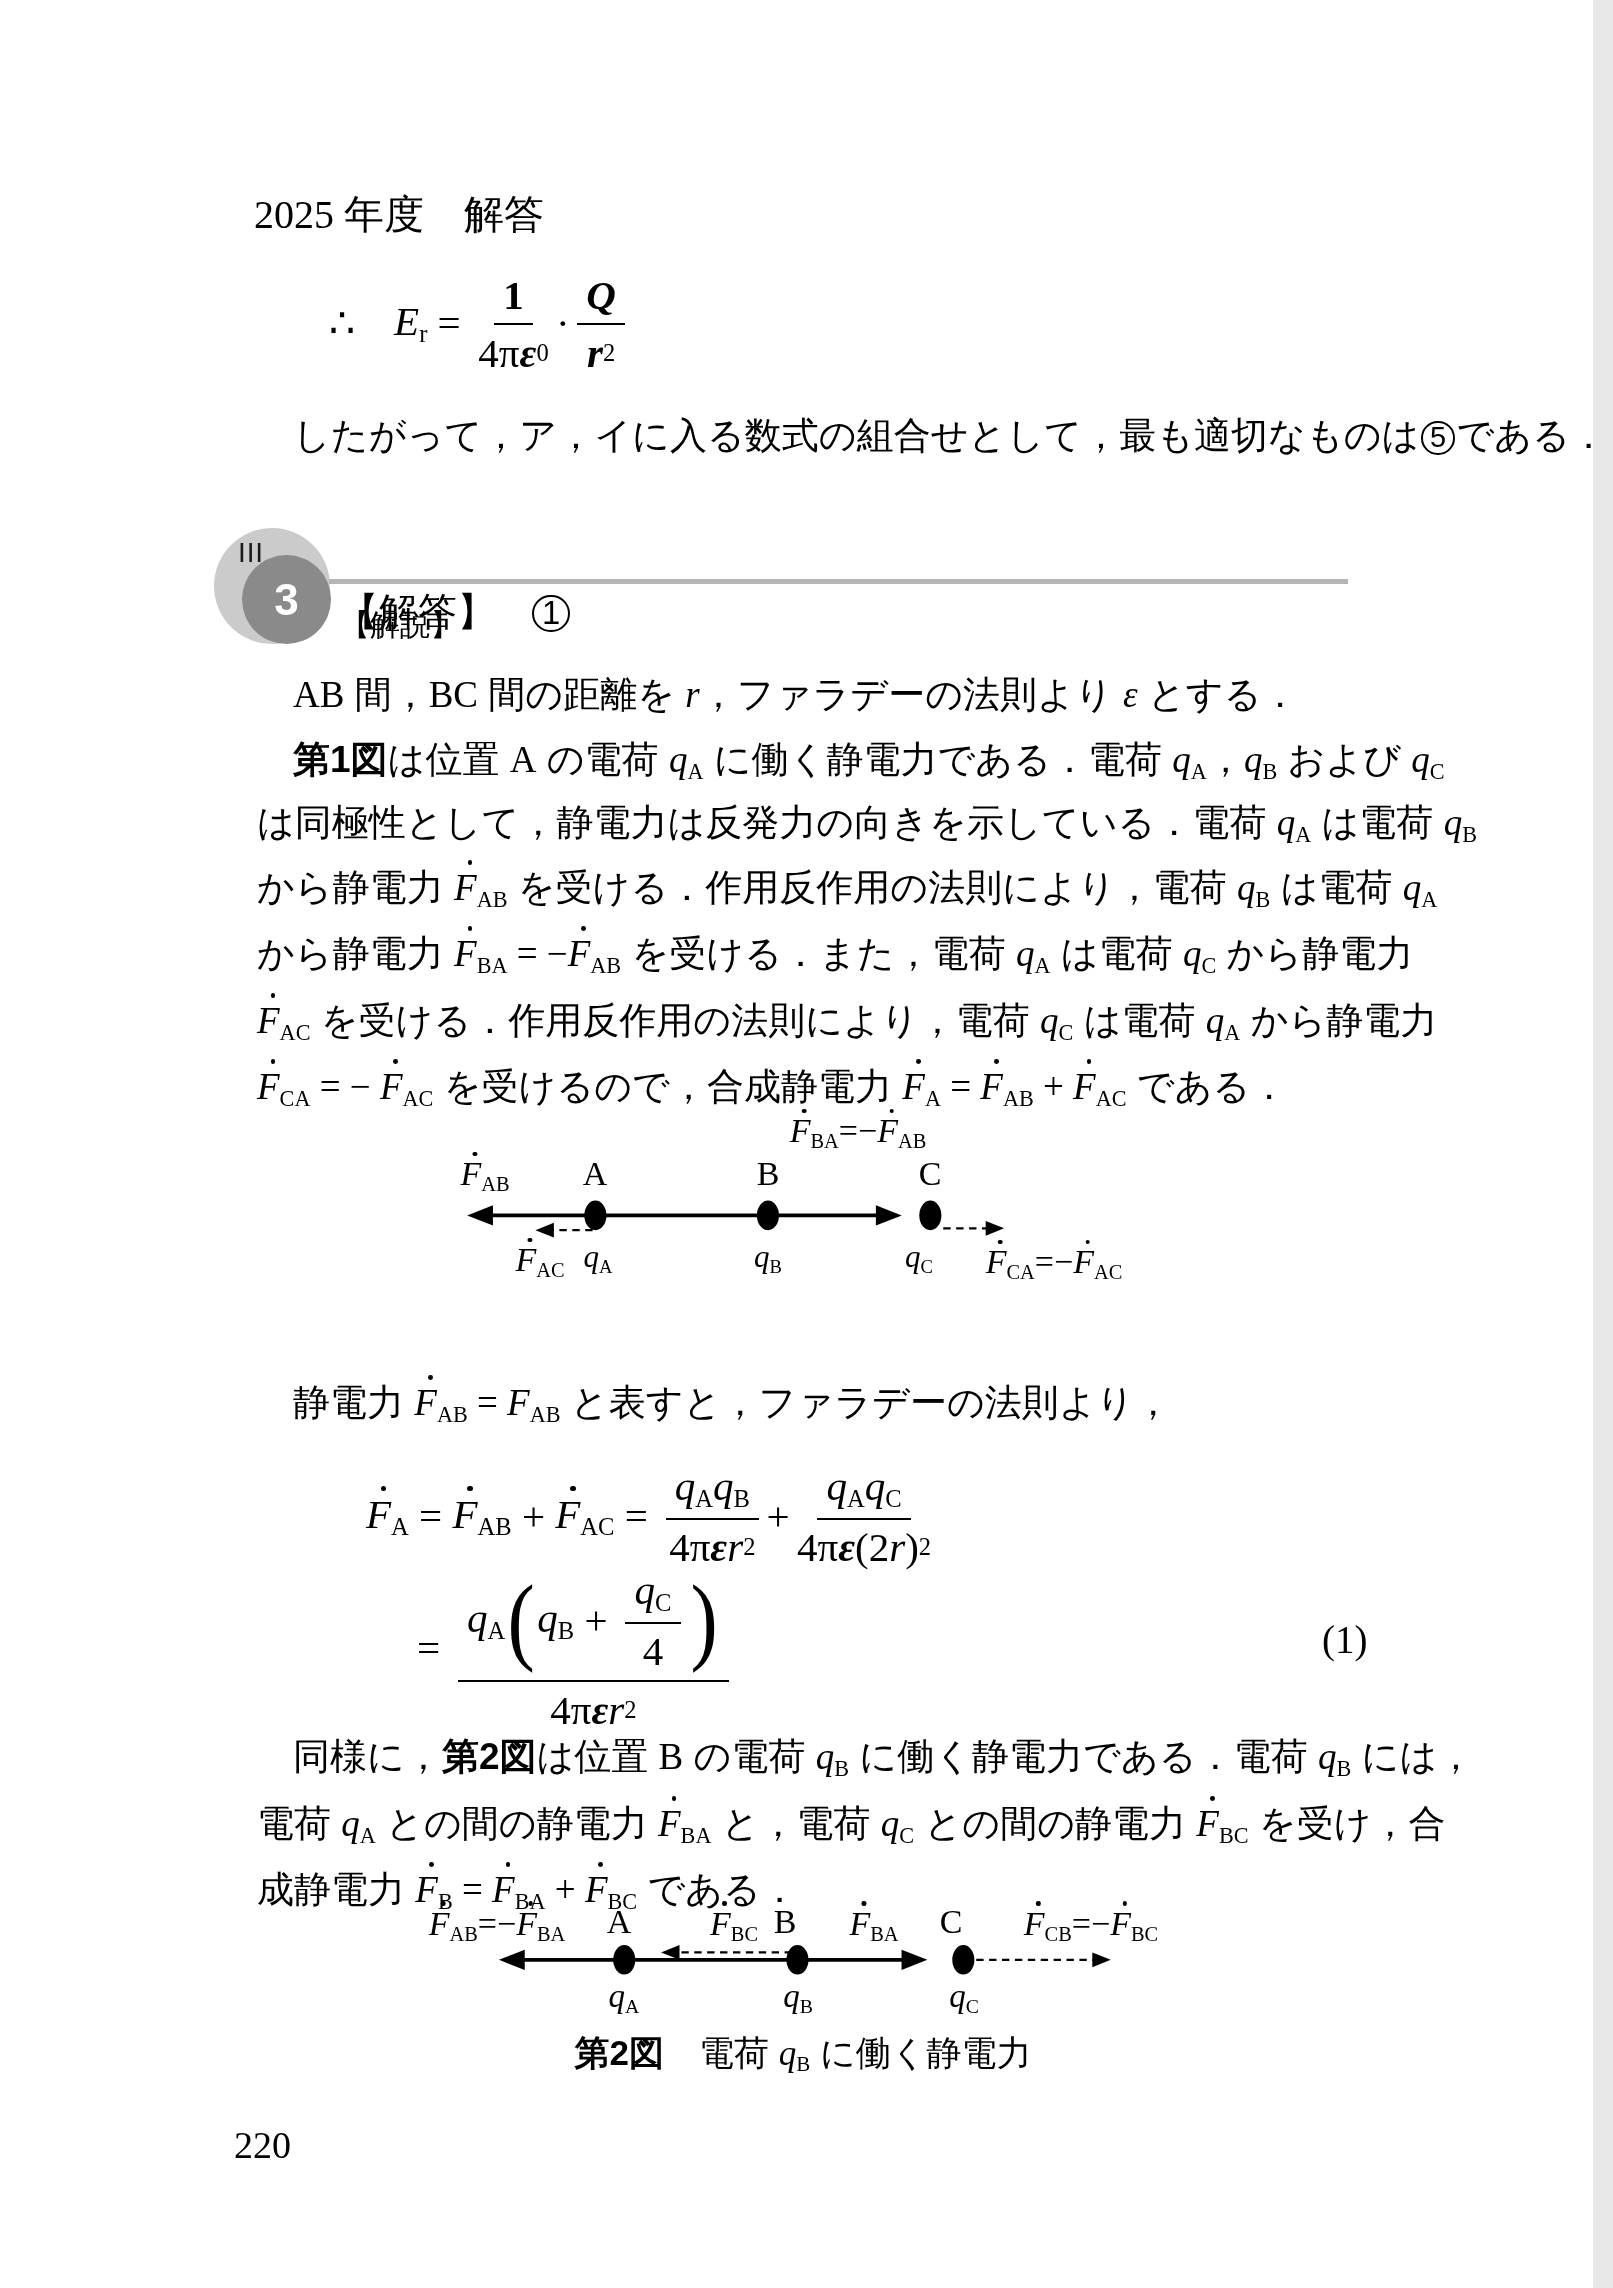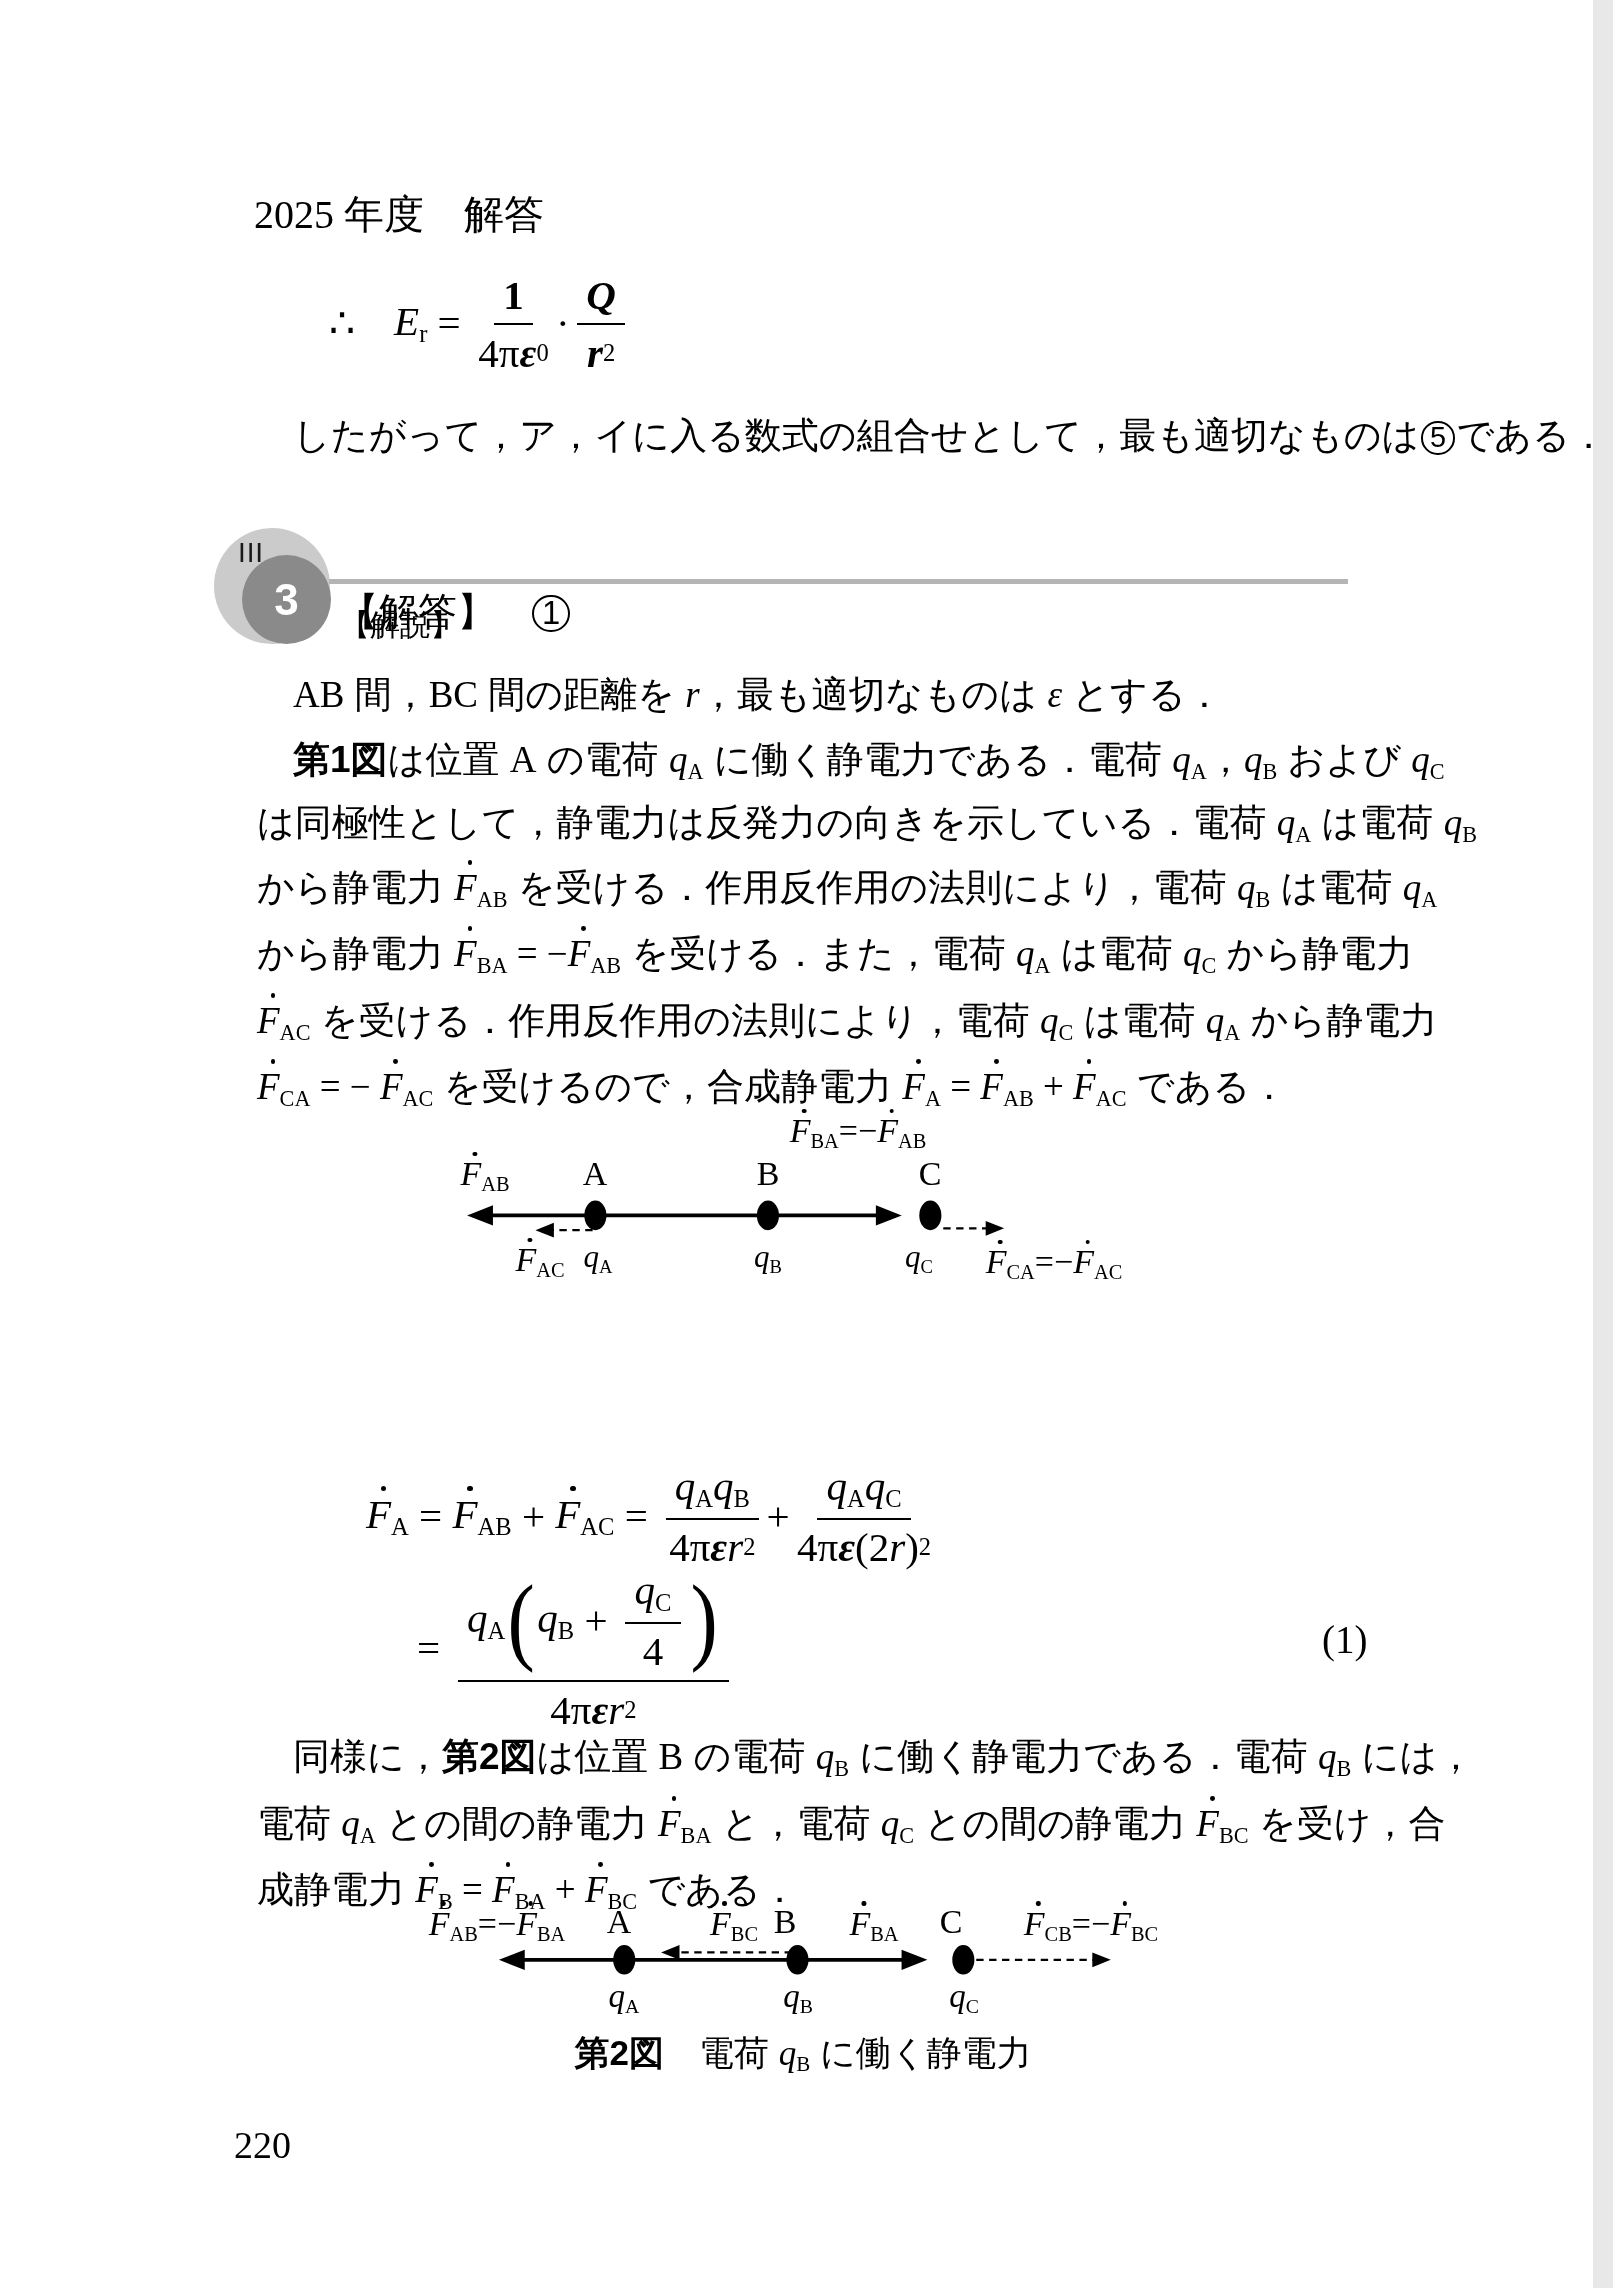--- a/index.html
+++ b/index.html
@@ -89,7 +89,7 @@
   </div>
   <div class="abs jp" style="left:340px;top:605px;font-size:30px;">【解説】</div>
 
-  <div class="abs jp" style="left:293px;top:671px;"><span class="seg-rm">AB</span><span class="seg-t"> 間，</span><span class="seg-rm">BC</span><span class="seg-t"> 間の距離を </span><span class="seg-i">r</span><span class="seg-t">，最も適切なものは </span><span class="seg-i">ε</span><span class="seg-t"> とする．</span></div>
+  <div class="abs jp" style="left:293px;top:671px;"><span class="seg-rm">AB</span><span class="seg-t"> 間，</span><span class="seg-rm">BC</span><span class="seg-t"> 間の距離を </span><span class="seg-i">r</span><span class="seg-t">，ファラデーの法則より </span><span class="seg-i">ε</span><span class="seg-t"> とする．</span></div>
   <div class="abs jp" style="left:293px;top:736px;"><span class="seg-b">第1図</span><span class="seg-t">は位置 </span><span class="seg-rm">A</span><span class="seg-t"> の電荷 </span><span class="seg-var"><span class="seg-i">q</span><span class="seg-sub">A</span></span><span class="seg-t"> に働く静電力である．電荷 </span><span class="seg-var"><span class="seg-i">q</span><span class="seg-sub">A</span></span><span class="seg-t">，</span><span class="seg-var"><span class="seg-i">q</span><span class="seg-sub">B</span></span><span class="seg-t"> および </span><span class="seg-var"><span class="seg-i">q</span><span class="seg-sub">C</span></span></div>
   <div class="abs jp" style="left:257px;top:799px;"><span class="seg-t">は同極性として，静電力は反発力の向きを示している．電荷 </span><span class="seg-var"><span class="seg-i">q</span><span class="seg-sub">A</span></span><span class="seg-t"> は電荷 </span><span class="seg-var"><span class="seg-i">q</span><span class="seg-sub">B</span></span></div>
   <div class="abs jp" style="left:257px;top:864px;"><span class="seg-t">から静電力 </span><span class="seg-vec"><span class="vbase">F</span><span class="seg-sub">AB</span></span><span class="seg-t"> を受ける．作用反作用の法則により，電荷 </span><span class="seg-var"><span class="seg-i">q</span><span class="seg-sub">B</span></span><span class="seg-t"> は電荷 </span><span class="seg-var"><span class="seg-i">q</span><span class="seg-sub">A</span></span></div>

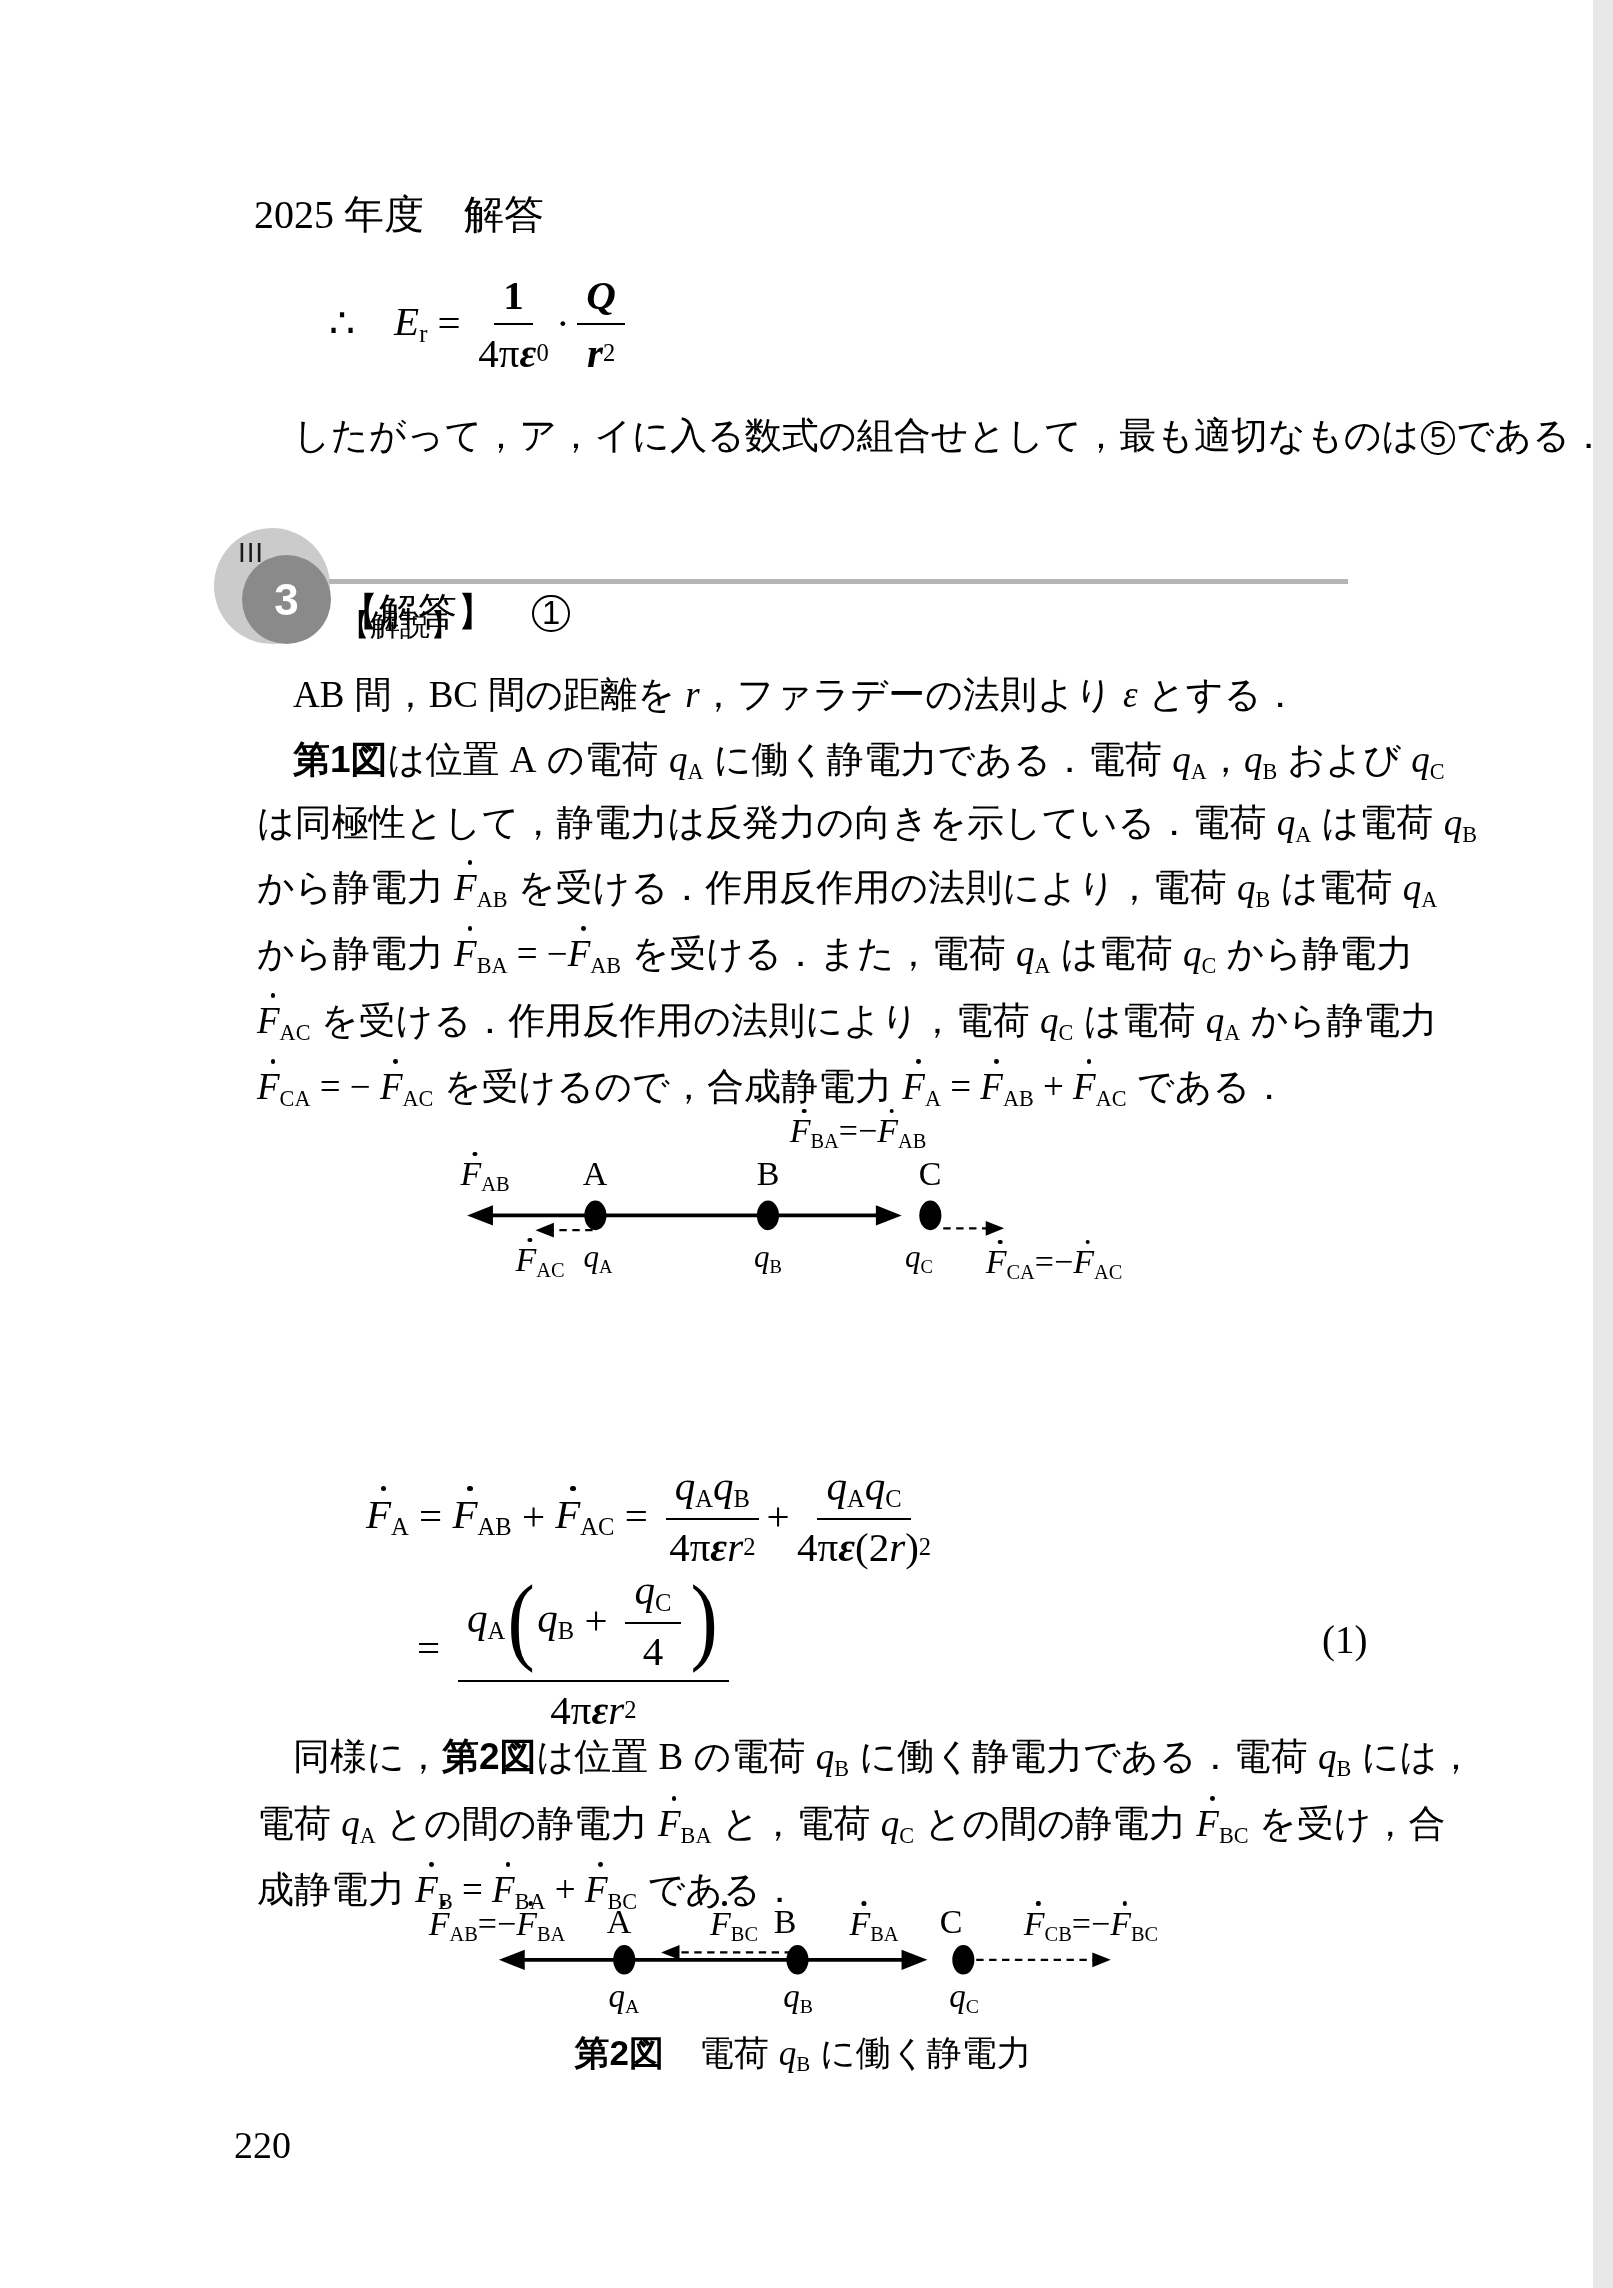--- a/index.html
+++ b/index.html
@@ -126,6 +126,7 @@
     <div class="abs figlabel ctr" style="left:657px;top:131px;"><span class="seg-vec"><span class="vbase">F</span><span class="seg-sub">CA</span></span><span class="seg-o">=−</span><span class="seg-vec"><span class="vbase">F</span><span class="seg-sub">AC</span></span></div>
   </div>
 
+  <div class="abs jp" style="left:293px;top:1379px;"><span class="seg-t">静電力 </span><span class="seg-vec"><span class="vbase">F</span><span class="seg-sub">AB</span></span><span class="seg-o"> = </span><span class="seg-var"><span class="seg-i">F</span><span class="seg-sub">AB</span></span><span class="seg-t"> と表すと，ファラデーの法則より，</span></div>
 
   <div class="abs mathline" style="left:366px;top:1460px;">
       <span class="seg-vec"><span class="vbase">F</span><span class="seg-sub">A</span></span>

